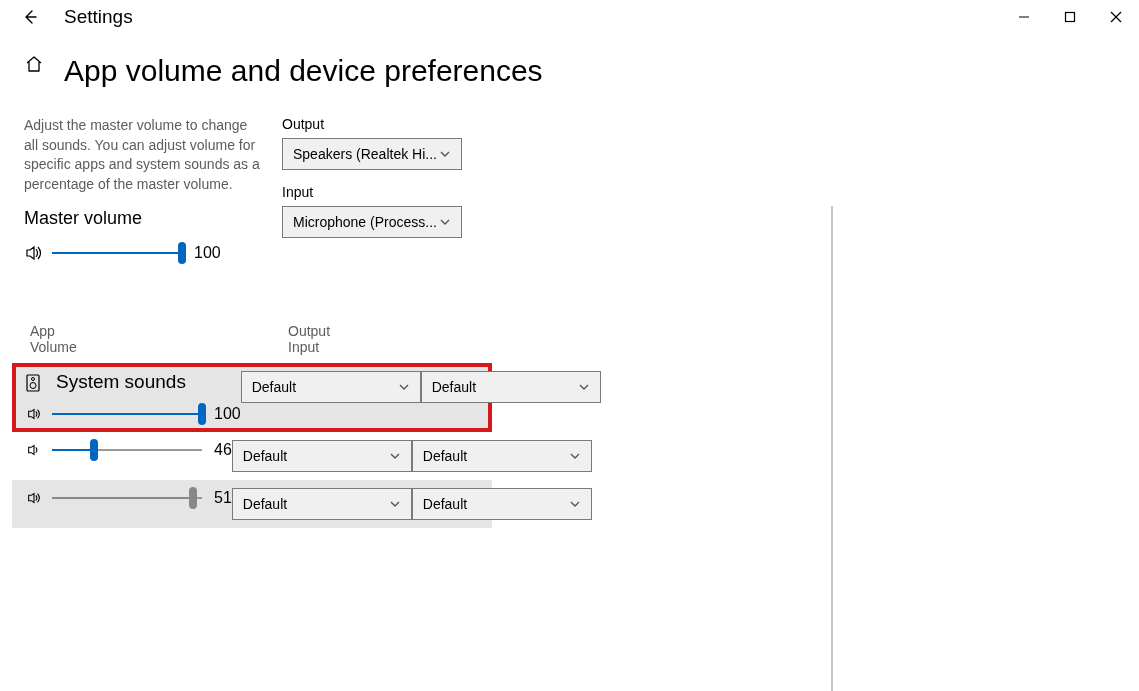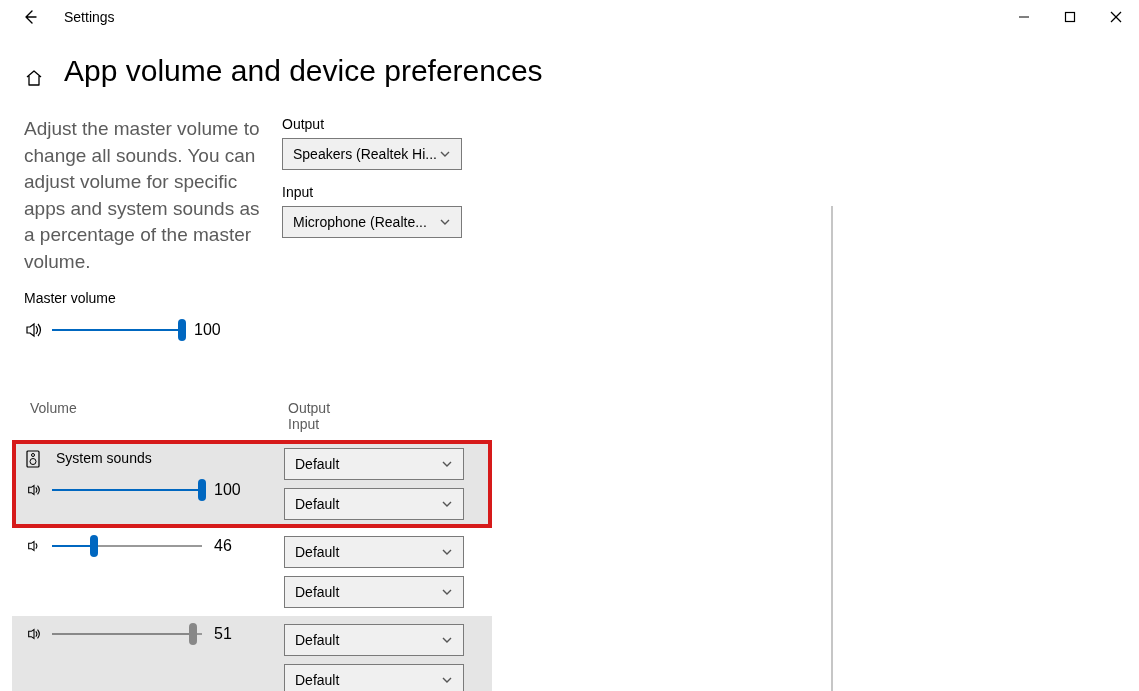--- a/index.html
+++ b/index.html
@@ -19,7 +19,7 @@
     padding-left: 22px;
   }
   .titlebar .back { width: 16px; display:flex; align-items:center; justify-content:center; }
-  .titlebar .title { margin-left: 26px; font-size: 14px; }
+  .titlebar .title { margin-left: 26px; font-size: 19px; }
   .titlebar .spacer { flex: 1; }
   .winbtn {
     width: 46px; height: 34px;

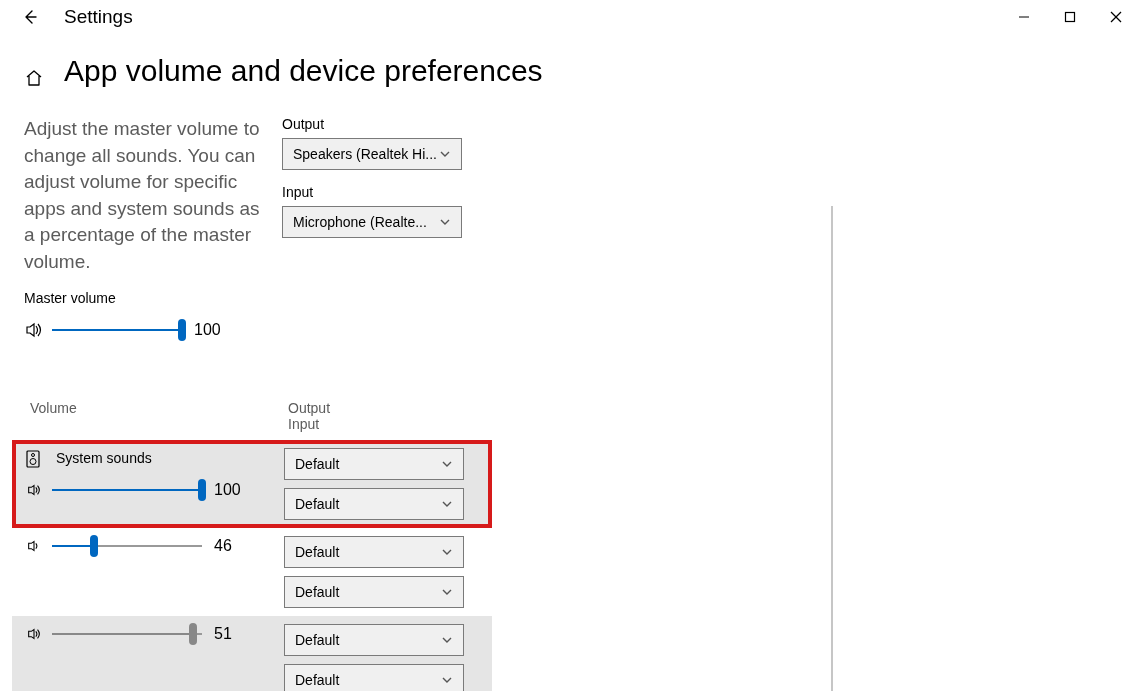--- a/index.html
+++ b/index.html
@@ -28,7 +28,7 @@
   }
   .header {
     display:flex;
-    align-items:flex-end;
+    align-items:flex-start;
     padding: 20px 0 0 24px;
   }
   .header .home-icon { width: 20px; height:20px; display:flex; align-items:center; justify-content:center; margin-right: 20px;}

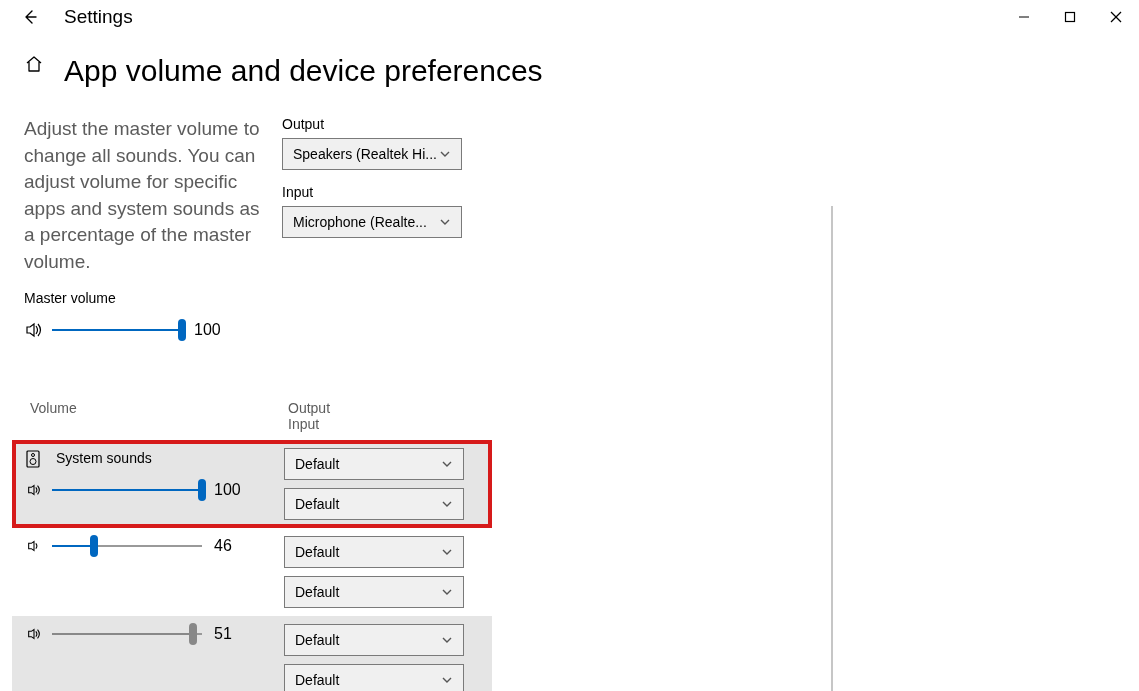--- a/index.html
+++ b/index.html
@@ -45,7 +45,7 @@
   .left-col { width: 258px; padding-right: 20px;}
   .right-col { width: 200px; }
   .desc {
-    font-size: 19px;
+    font-size: 14px;
     color: #5c5c5c;
     line-height: 1.4;
     margin-bottom: 14px;

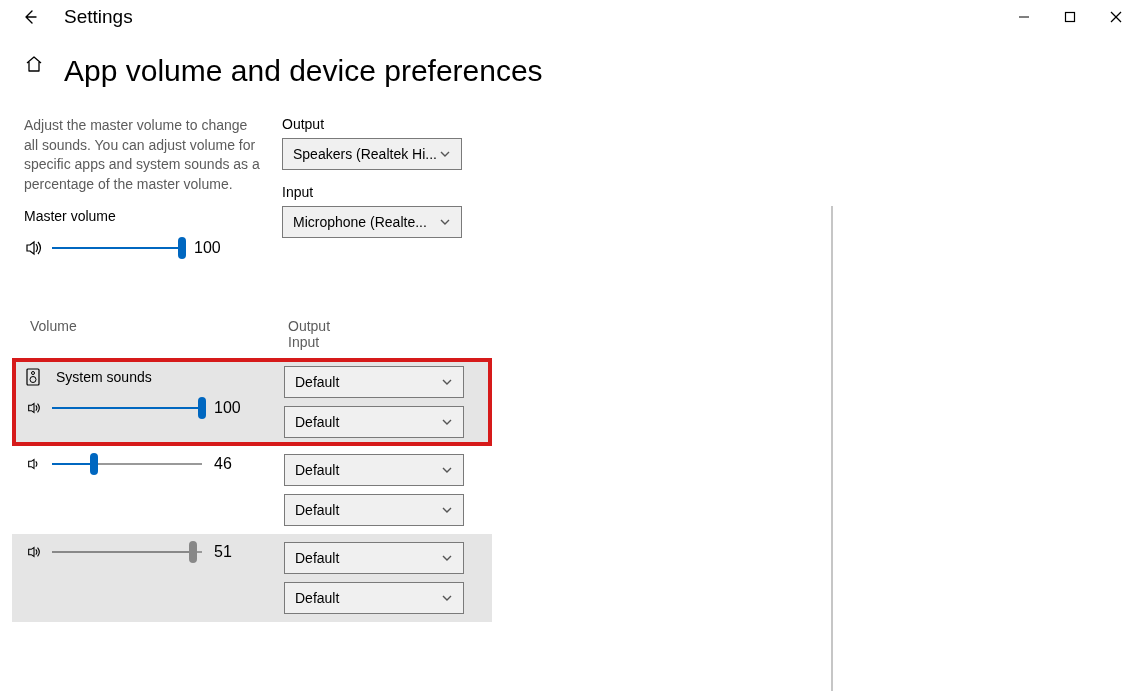--- a/index.html
+++ b/index.html
@@ -50,7 +50,7 @@
     line-height: 1.4;
     margin-bottom: 14px;
   }
-  .label { font-size: 14px; margin-bottom: 6px; }
+  .label { font-size: 18px; margin-bottom: 6px; }
   .section-label { font-size: 14px; margin-bottom: 6px; margin-top: 0;}
   .master-row { display:flex; align-items:center; margin-top: 14px;}
   .vol-icon { width: 20px; margin-right: 8px; color:#000;}

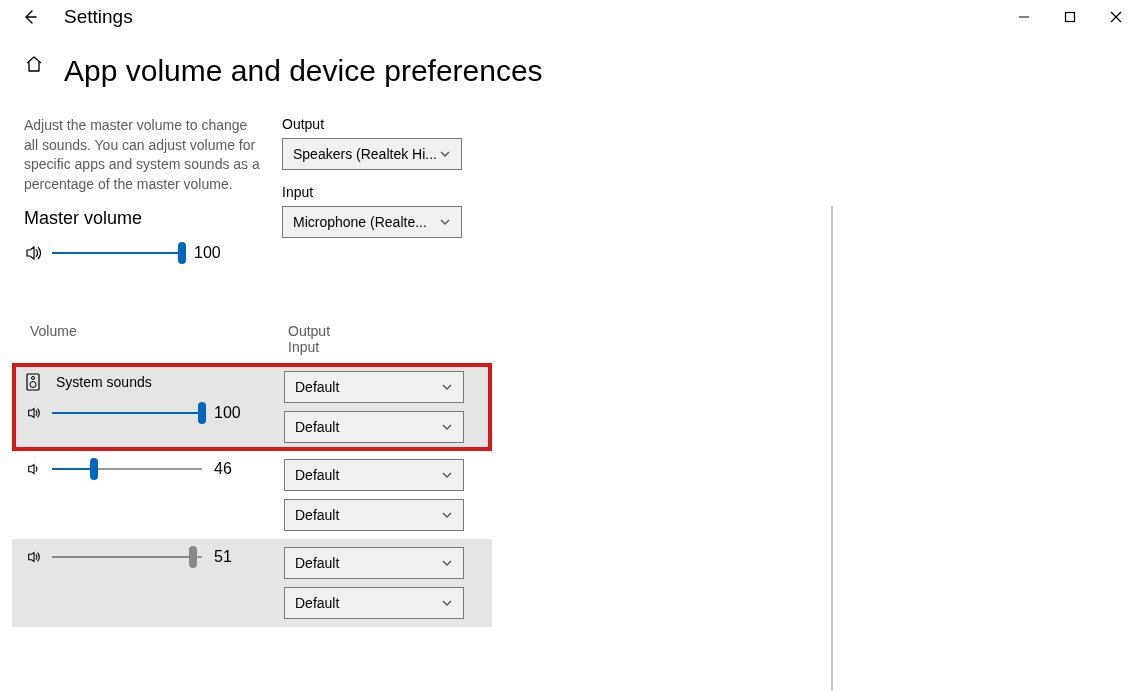--- a/index.html
+++ b/index.html
@@ -199,7 +199,7 @@
     </div>
     <div class="section-label">Input</div>
     <div class="dropdown">
-      <div class="dd-text">Microphone (Realte...</div>
+      <div class="dd-text">Microphone (Process...</div>
       <div class="chev">
         <svg width="12" height="12" viewBox="0 0 12 12">
             <path d="M2 4 L6 8 L10 4" stroke="#555" stroke-width="1.4" fill="none"></path>

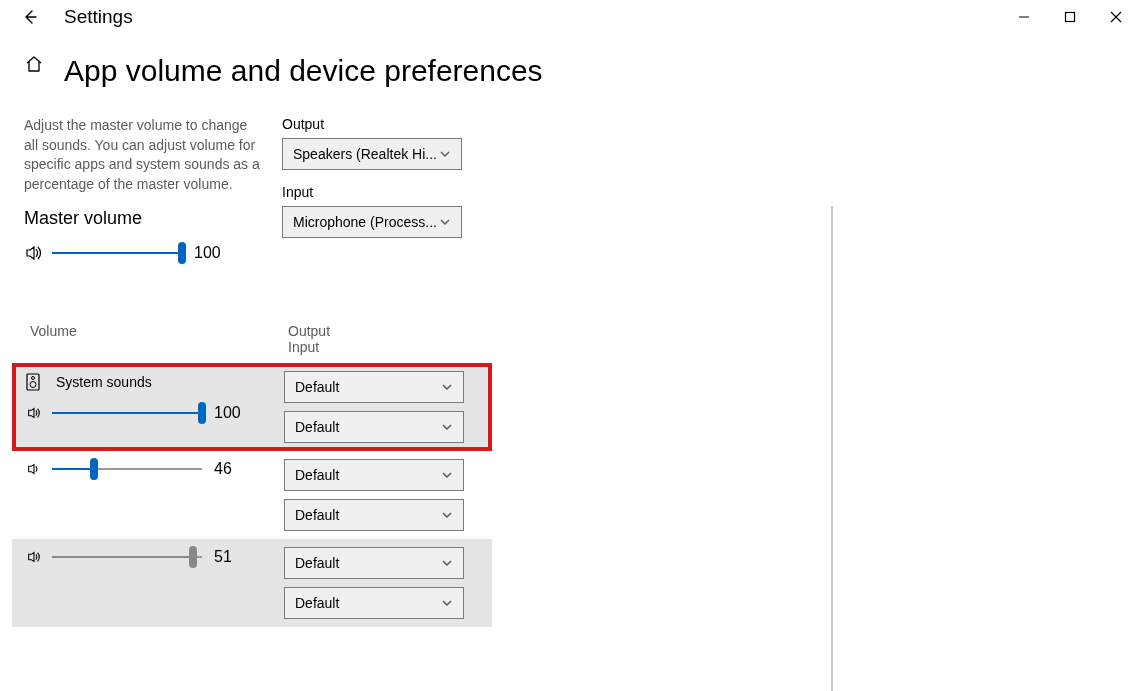--- a/index.html
+++ b/index.html
@@ -213,6 +213,7 @@
 
 <div class="col-headers" style="margin-top:60px;">
   <div class="left-h">
+    <div>App</div>
     <div>Volume</div>
   </div>
   <div class="right-h">

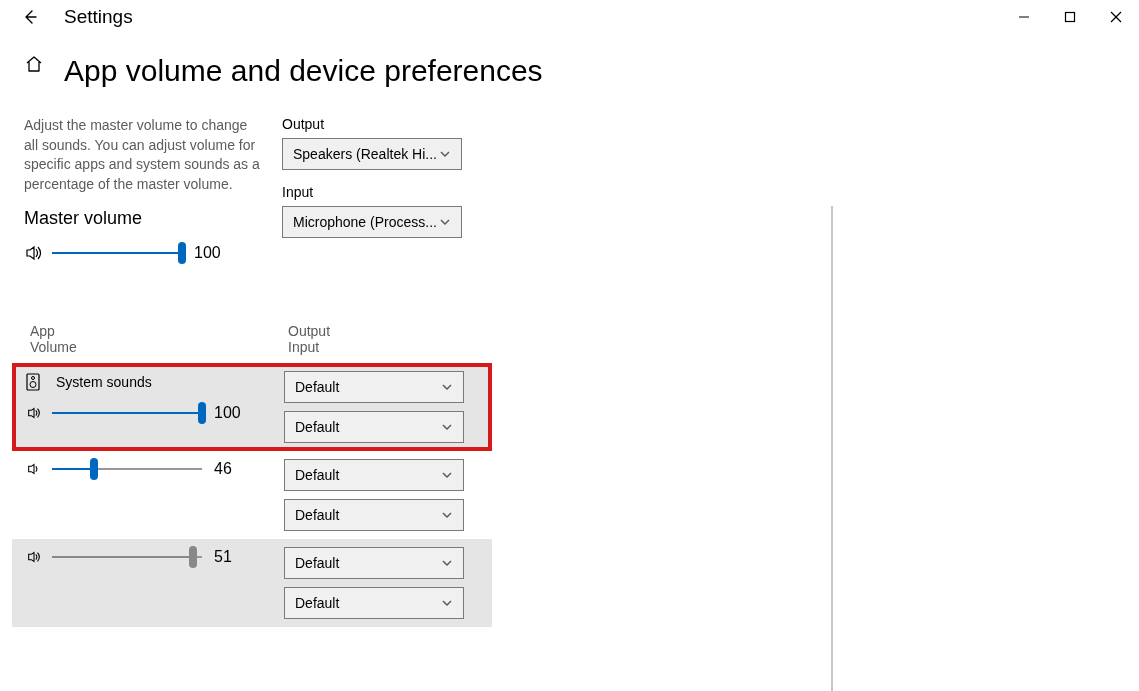--- a/index.html
+++ b/index.html
@@ -116,7 +116,7 @@
     display:flex; align-items:center; justify-content:center;
     flex-shrink:0;
   }
-  .app-name { font-size:14px; line-height:1.2;text-align:right;}
+  .app-name { font-size:19px; line-height:1.2;text-align:right;}
   .app-vol-row { display:flex; align-items:center;}
   .app-vol-row .vol-icon { width:16px; margin-right: 10px; margin-left:2px;}
   .app-vol-row .slider-wrap { width: 150px; }

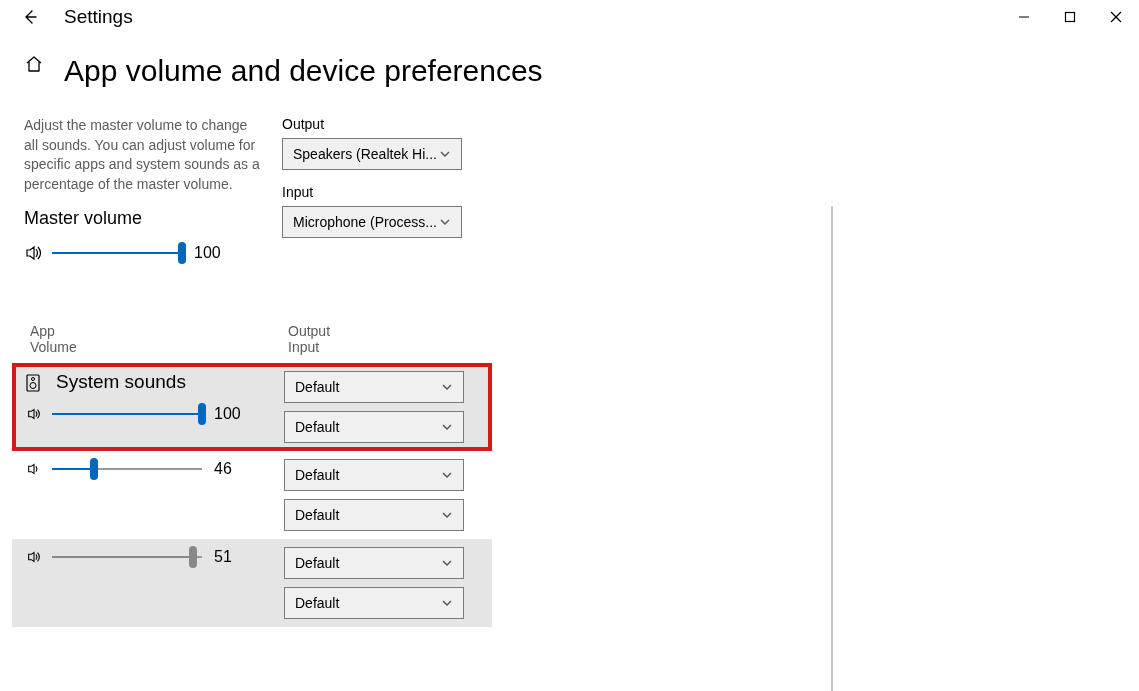--- a/index.html
+++ b/index.html
@@ -120,7 +120,7 @@
   .app-vol-row { display:flex; align-items:center;}
   .app-vol-row .vol-icon { width:16px; margin-right: 10px; margin-left:2px;}
   .app-vol-row .slider-wrap { width: 150px; }
-  .app-right { display:flex; flex-direction:column; gap:8px;}
+  .app-right { display:flex; flex-direction:row; }
   .dropdown.small { margin-bottom:0;}
   .scrollbar {
     position:absolute;

